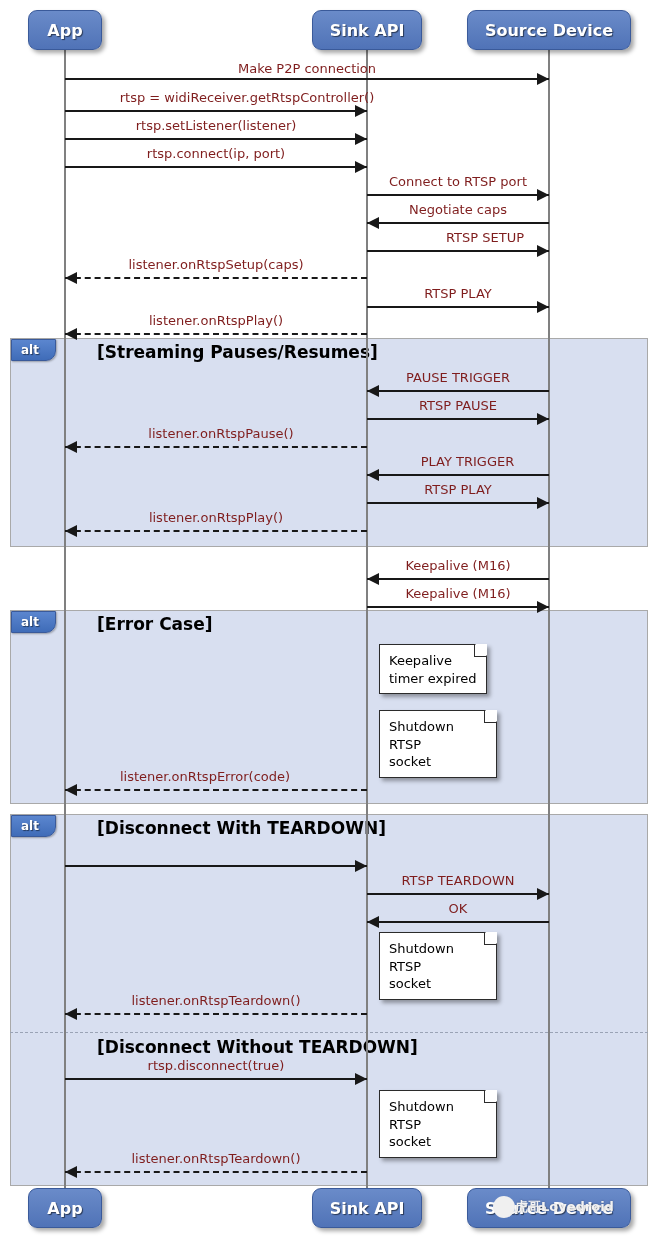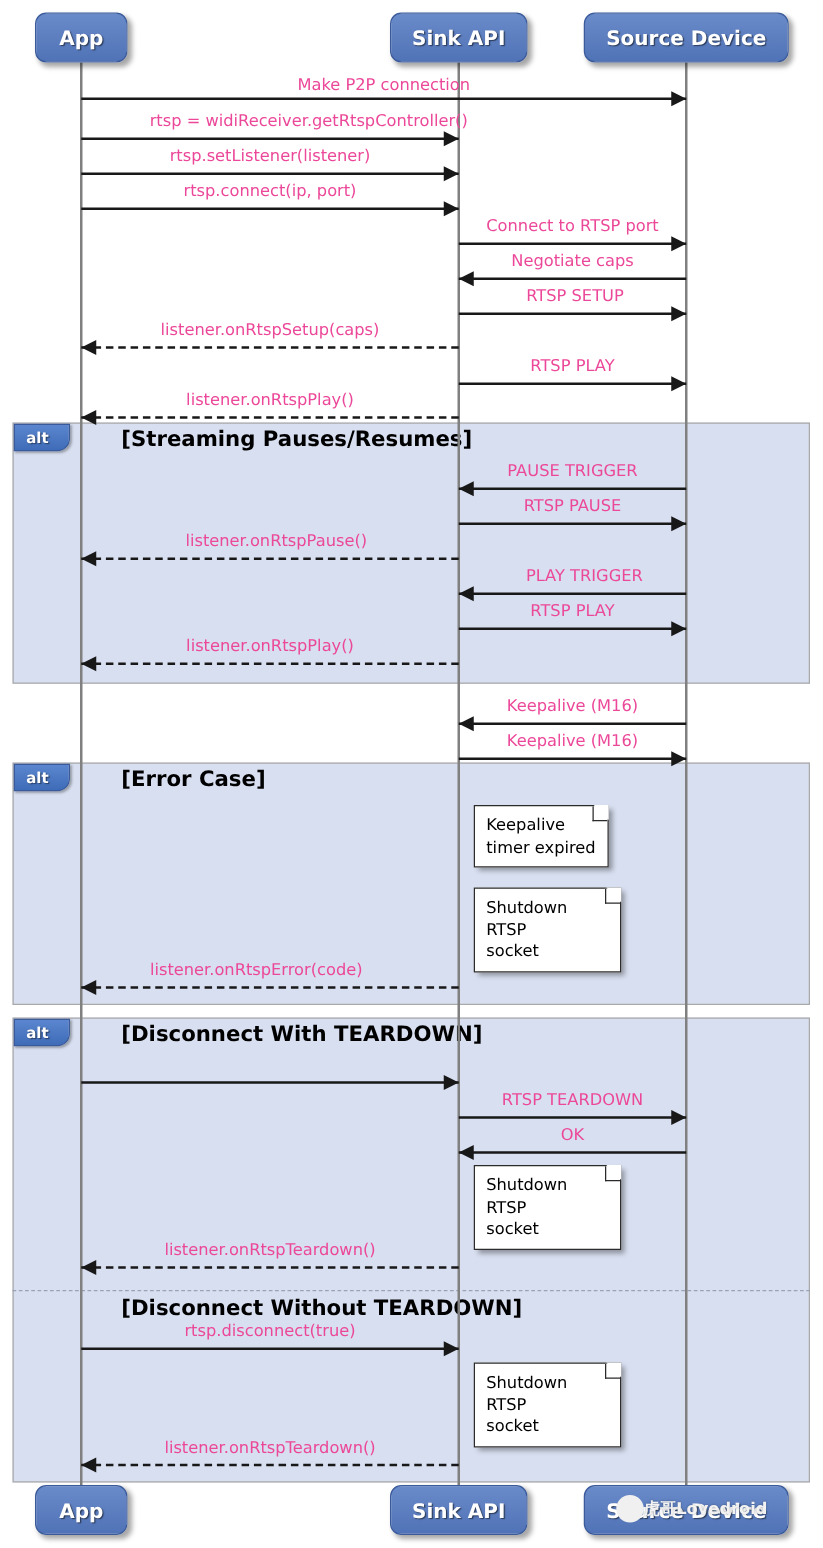--- a/index.html
+++ b/index.html
@@ -73,7 +73,7 @@
   }
   .msg-label{
     position:absolute;
-    font-size:13px;color:#ec4899;white-space:nowrap;
+    font-size:13px;color:#7f1d1d;white-space:nowrap;
     text-align:center;
   }
   .arrowhead{

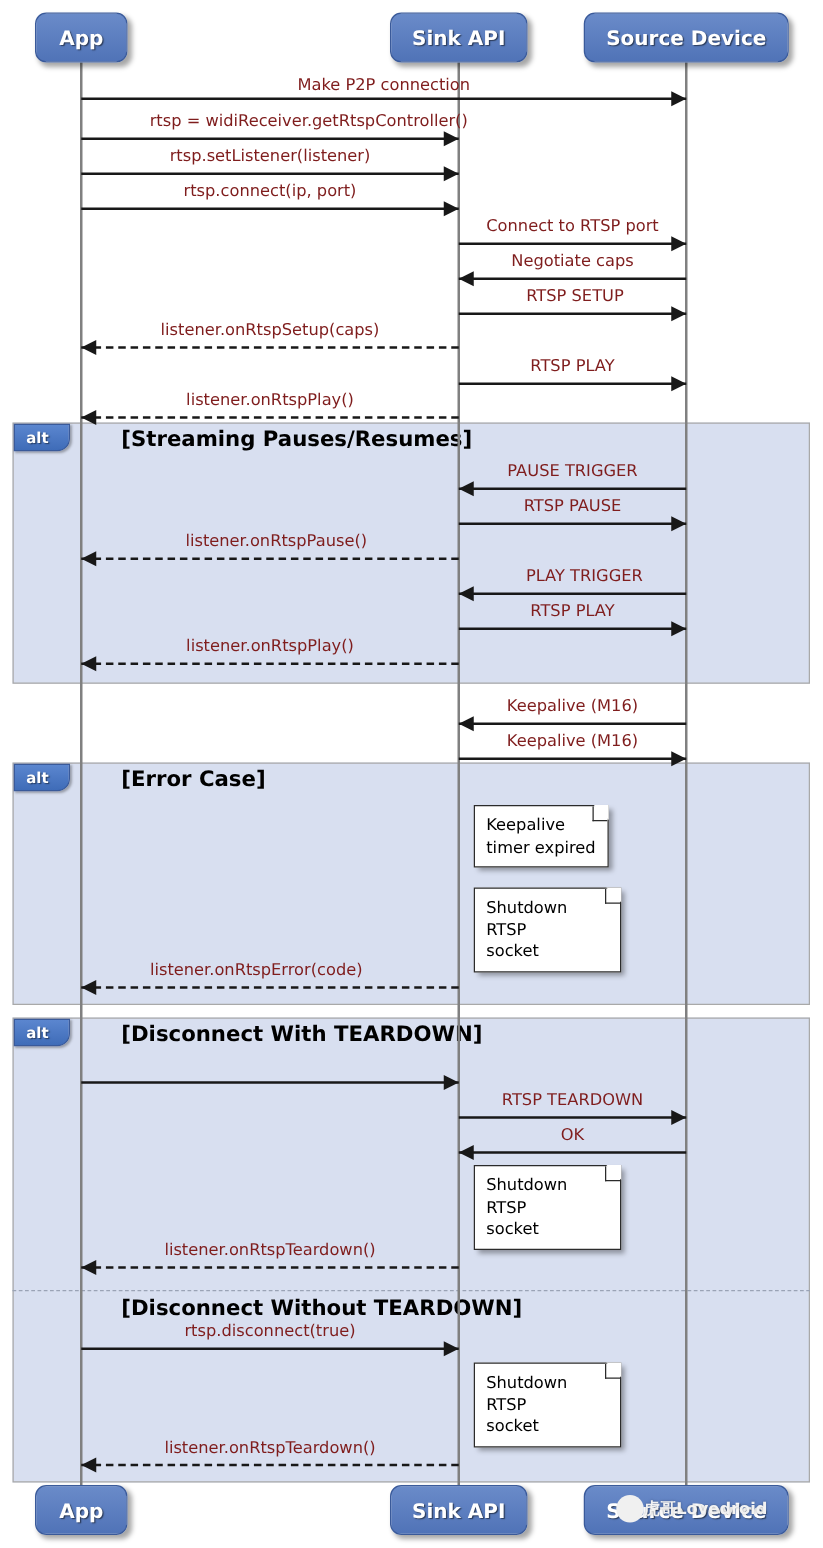--- a/index.html
+++ b/index.html
@@ -172,7 +172,7 @@
     <div class="msg-label" style="left: 367px; top: 202px; width: 182px;">Negotiate caps</div>
     <div class="msg-line" style="left: 367px; top: 250px; width: 182px;"></div>
     <div class="arrowhead right" style="left: 537px; top: 245px;"></div>
-    <div class="msg-label" style="left: 367px; top: 230px; width: 186px;">RTSP SETUP</div>
+    <div class="msg-label" style="left: 367px; top: 230px; width: 186px; padding-left: 25px;">RTSP SETUP</div>
     <div class="msg-line dashed" style="left: 65px; top: 277px; width: 302px;"></div>
     <div class="arrowhead left" style="left: 65px; top: 272px;"></div>
     <div class="msg-label" style="left: 65px; top: 257px; width: 302px;">listener.onRtspSetup(caps)</div>

